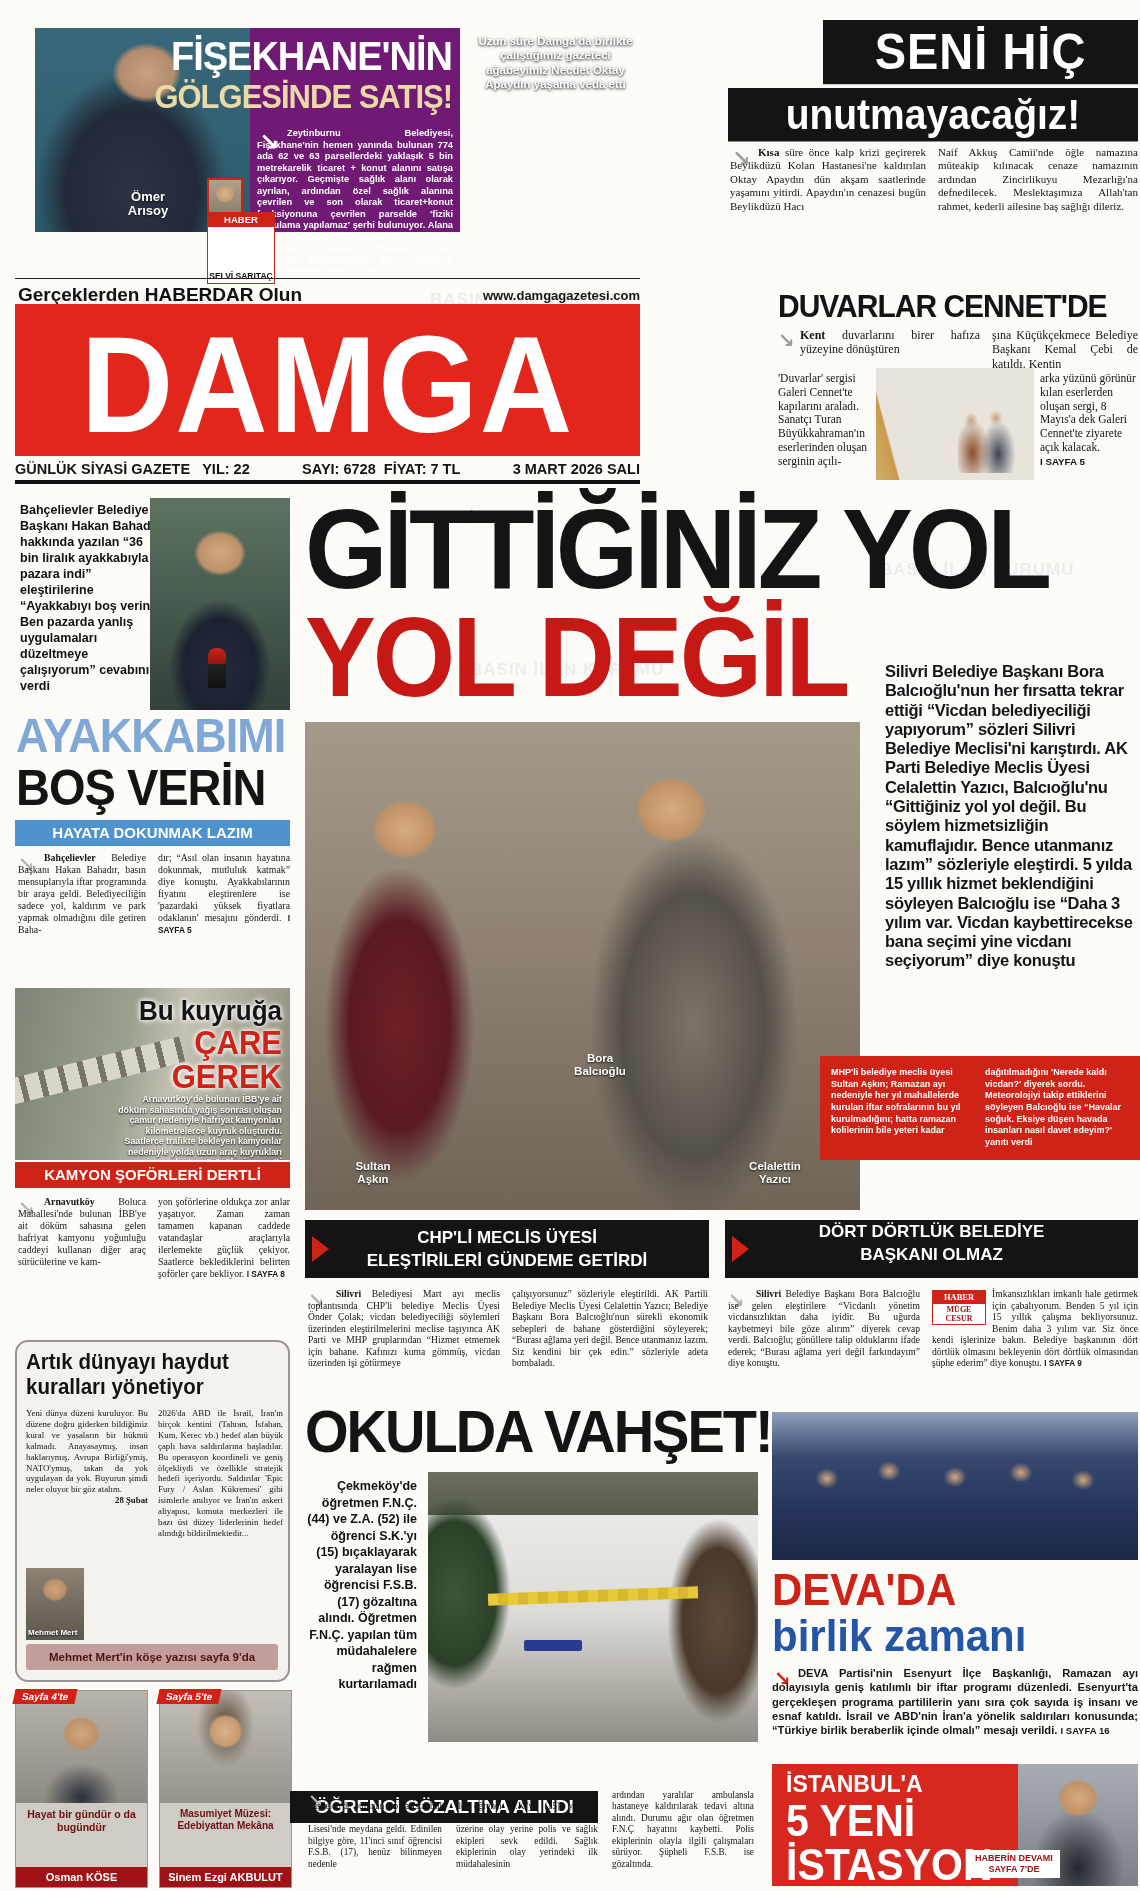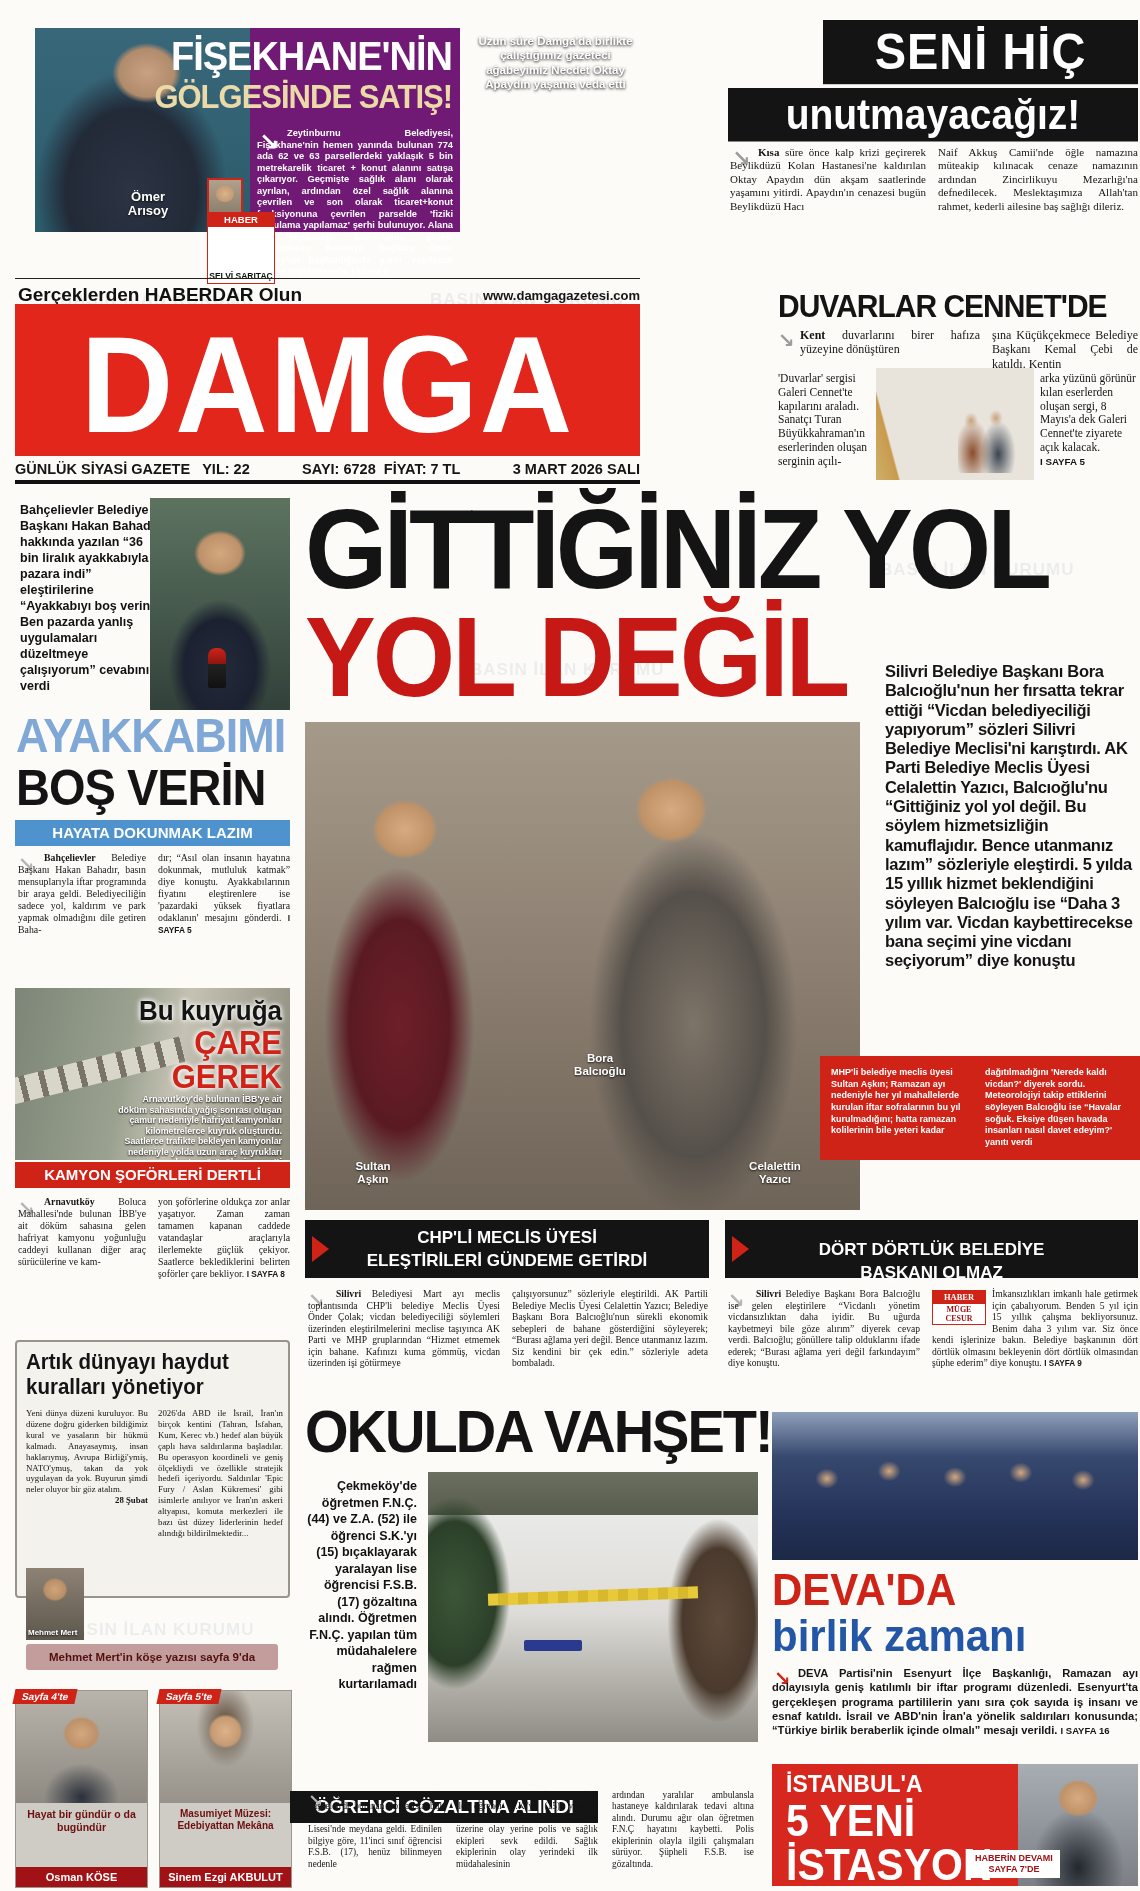--- a/index.html
+++ b/index.html
@@ -197,7 +197,7 @@
     <div style="font-size:17px;line-height:23px;">CHP'Lİ MECLİS ÜYESİ</div>
     <div style="font-size:17px;line-height:23px;">ELEŞTİRİLERİ GÜNDEME GETİRDİ</div>
   </div>
-  <div class="abs banner" style="left:725px;top:1220px;width:413px;height:58px;padding-top:18px;box-sizing:border-box;">
+  <div class="abs banner" style="left:725px;top:1220px;width:413px;height:58px;padding-top:0;box-sizing:border-box;">
     <span class="chv"></span>
     <div style="font-size:17px;line-height:23px;">DÖRT DÖRTLÜK BELEDİYE</div>
     <div style="font-size:17px;line-height:23px;">BAŞKANI OLMAZ</div>

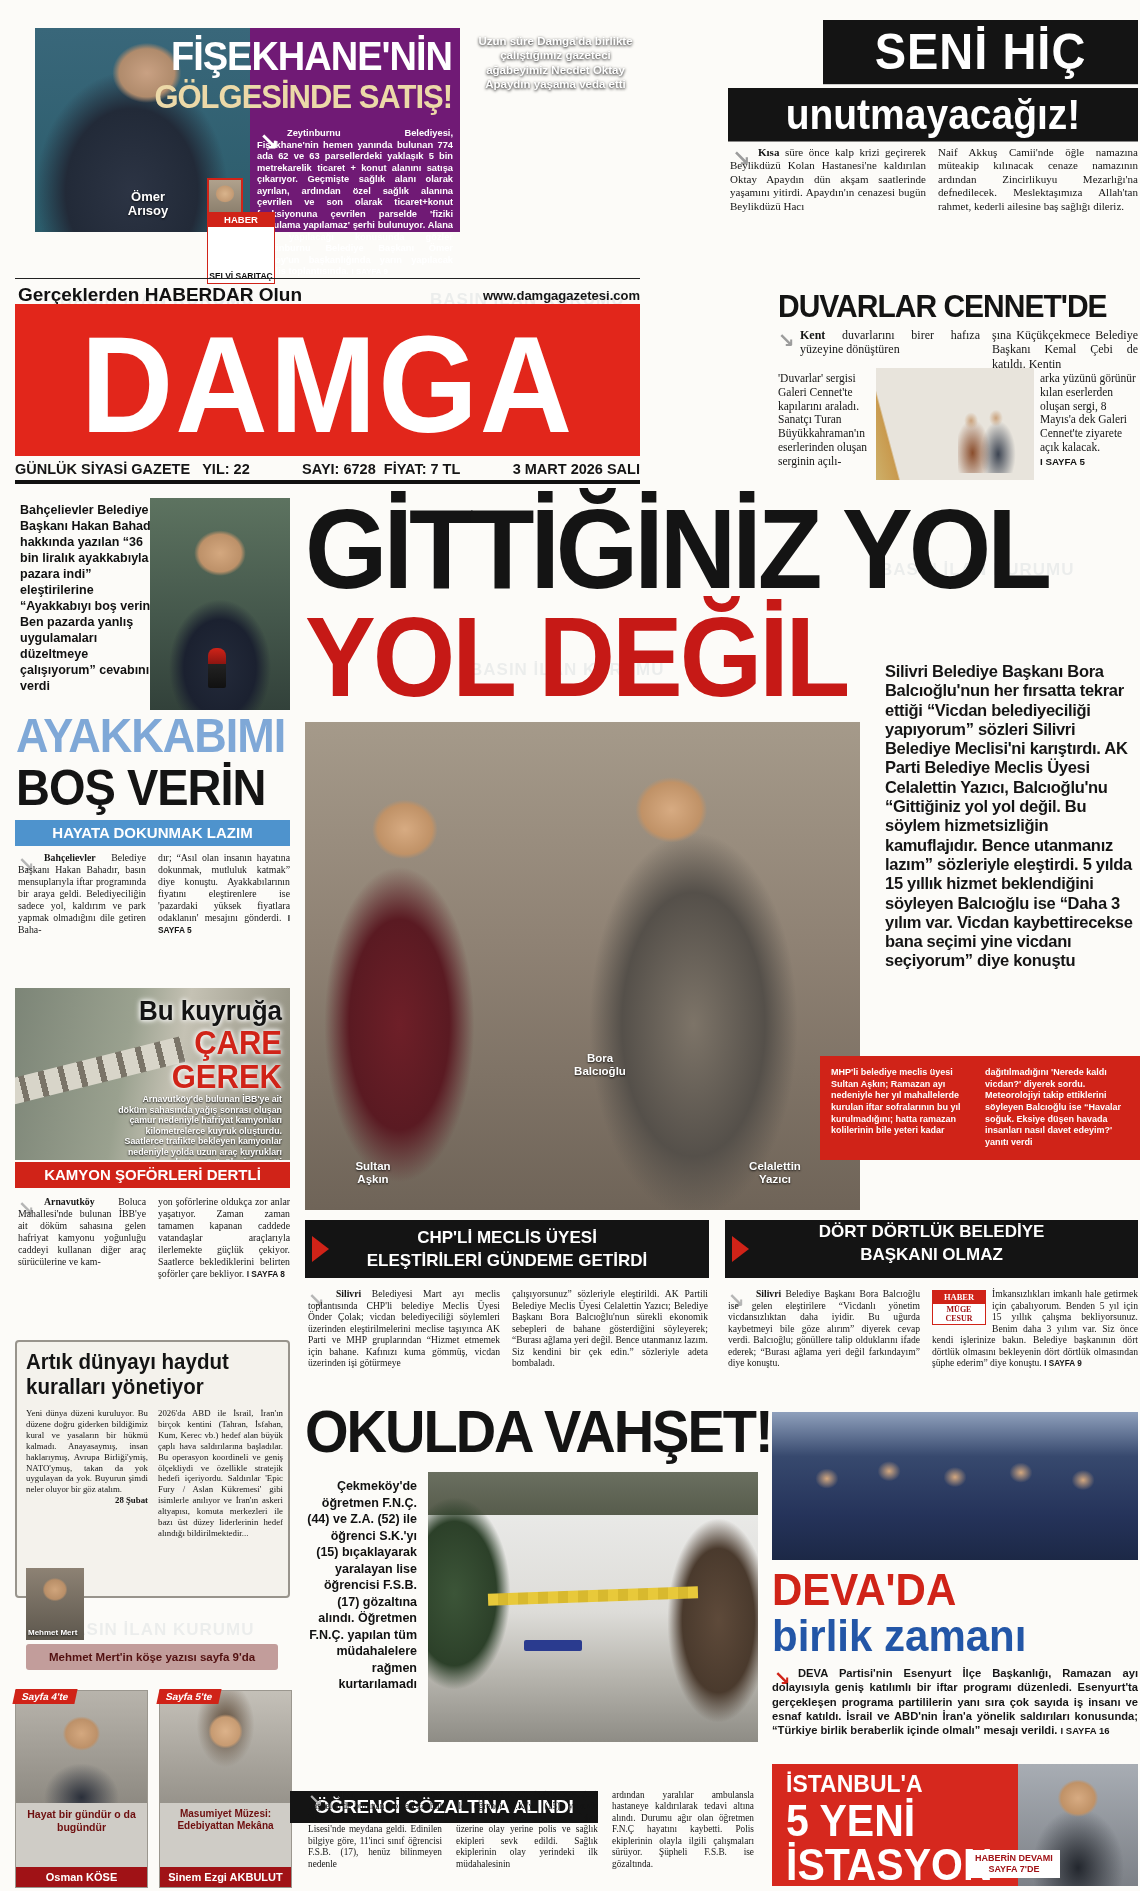--- a/index.html
+++ b/index.html
@@ -222,7 +222,7 @@
     <span class="pref">I SAYFA 9</span>
   </div>
 
-  <div class="abs" style="left:15px;top:1340px;width:275px;height:258px;background:#f4f2ec;border:2px solid #98948c;border-radius:4px;box-sizing:border-box;">
+  <div class="abs" style="left:15px;top:1340px;width:275px;height:342px;background:#f4f2ec;border:2px solid #98948c;border-radius:13px;box-sizing:border-box;">
     <div class="abs tall" style="left:9px;top:8px;width:252px;font-size:20.5px;font-weight:900;line-height:1.12;color:#141414;">Artık dünyayı haydut kuralları yönetiyor</div>
     <div class="abs bodytxt" style="left:9px;top:66px;width:122px;font-size:8.8px;line-height:1.24;">
       <span>Yeni dünya düzeni kuruluyor. Bu düzene doğru giderken bildiğimiz kural ve yasaların bir hükmü kalmadı. Anayasaymış, insan haklarıymış, Avrupa Birliği'ymiş, NATO'ymuş, takan da yok uygulayan da yok. Buyurun şimdi neler oluyor bir göz atalım.</span>

